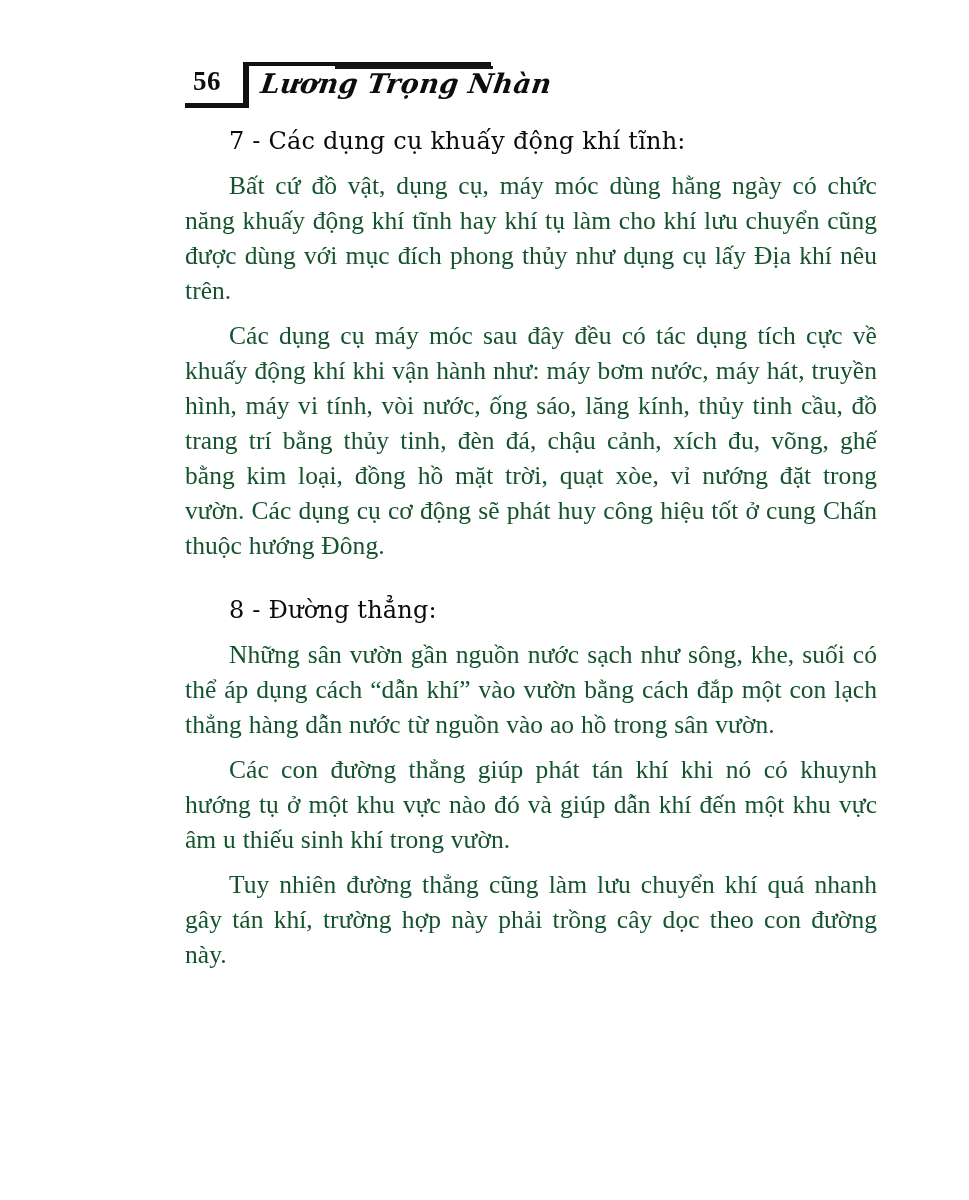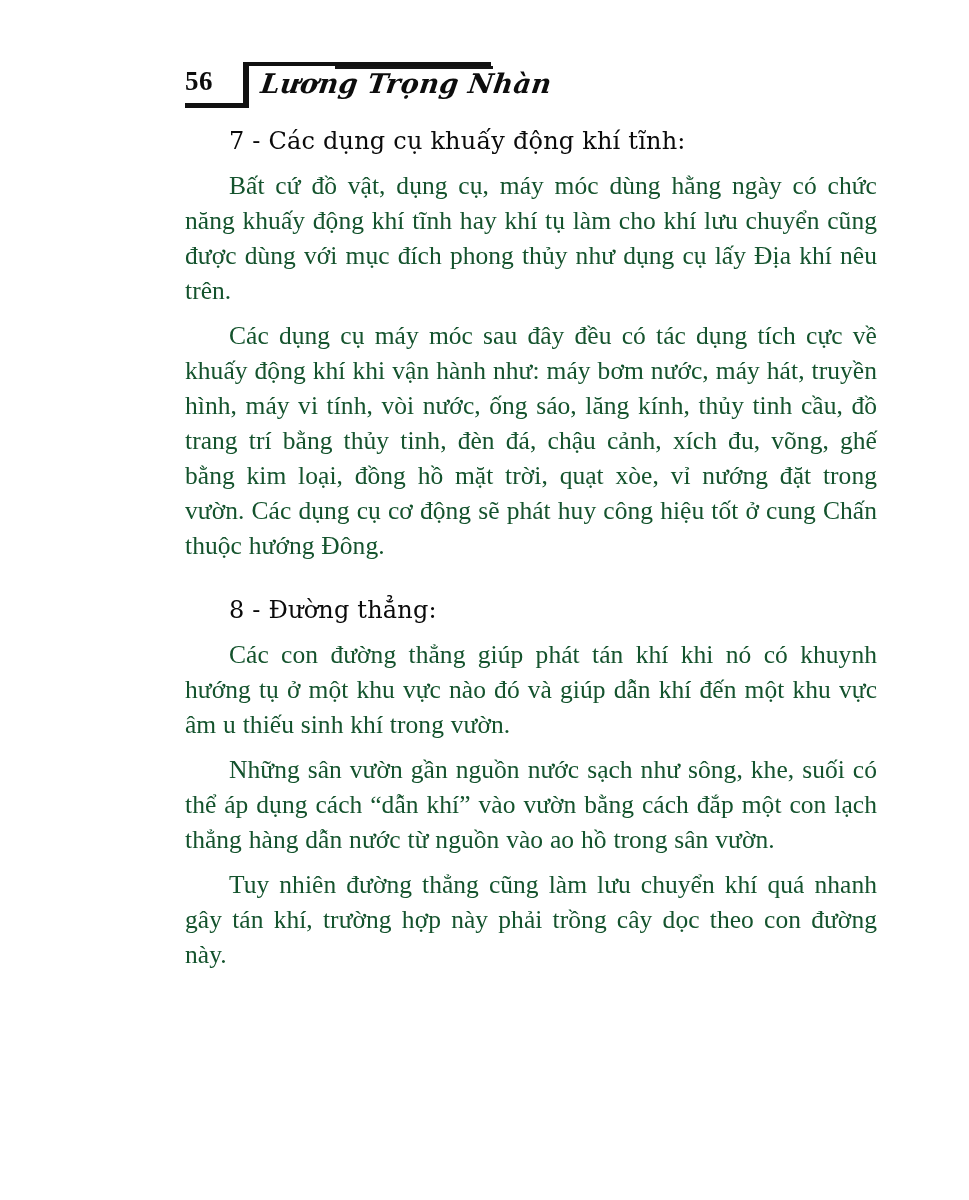--- a/index.html
+++ b/index.html
@@ -31,7 +31,7 @@
 
   .folio {
     position: absolute;
-    left: 0;
+    left: 8px;
     top: 12px;
     font-family: "Liberation Serif", "DejaVu Serif", serif;
     font-size: 27px;

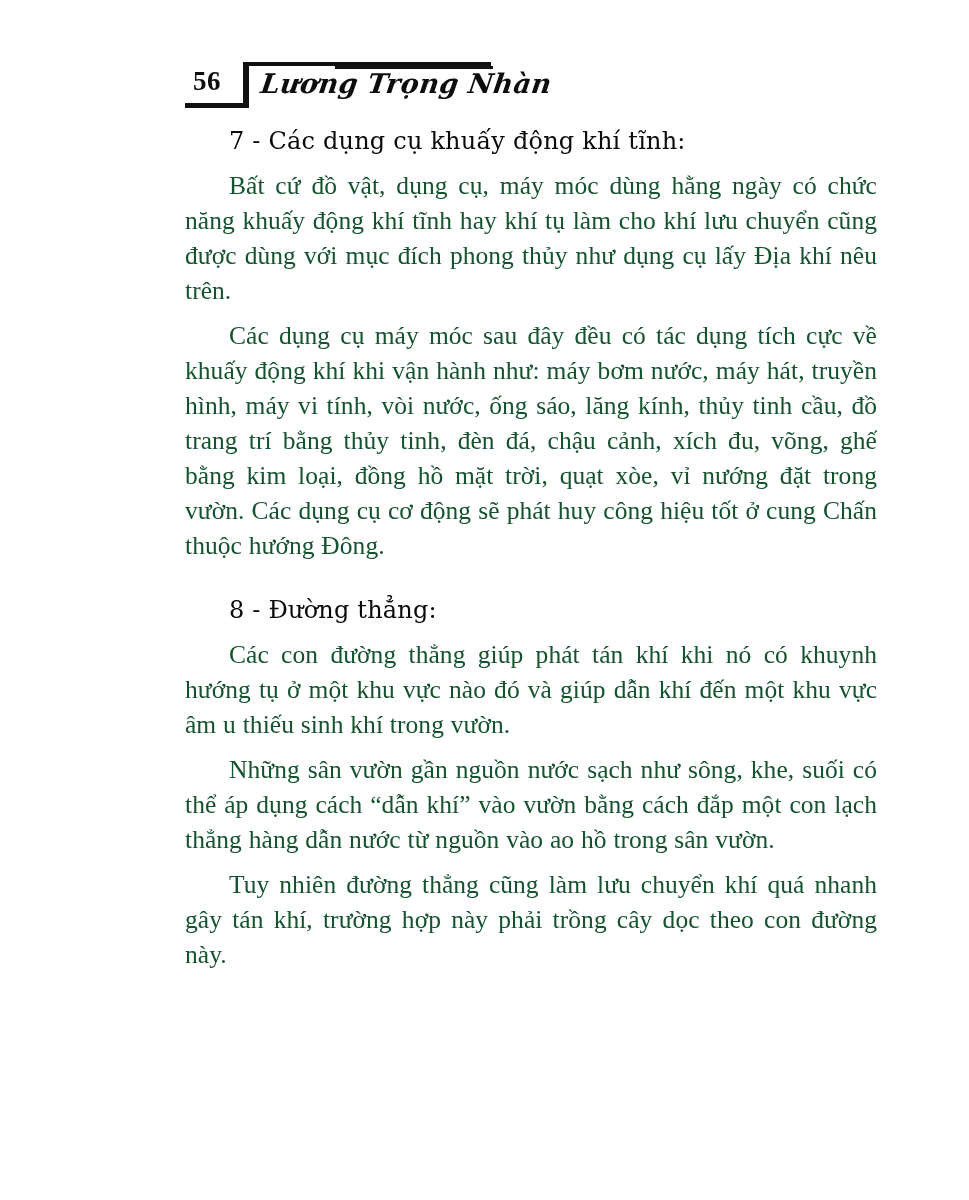--- a/index.html
+++ b/index.html
@@ -156,9 +156,9 @@
 
     <h2 class="section-heading heading-2">8 - Đường thẳng:</h2>
 
+    <p class="body-paragraph">Những sân vườn gần nguồn nước sạch như sông, khe, suối có thể áp dụng cách “dẫn khí” vào vườn bằng cách đắp một con lạch thẳng hàng dẫn nước từ nguồn vào ao hồ trong sân vườn.</p>
+
     <p class="body-paragraph">Các con đường thẳng giúp phát tán khí khi nó có khuynh hướng tụ ở một khu vực nào đó và giúp dẫn khí đến một khu vực âm u thiếu sinh khí trong vườn.</p>
-
-    <p class="body-paragraph">Những sân vườn gần nguồn nước sạch như sông, khe, suối có thể áp dụng cách “dẫn khí” vào vườn bằng cách đắp một con lạch thẳng hàng dẫn nước từ nguồn vào ao hồ trong sân vườn.</p>
 
     <p class="body-paragraph">Tuy nhiên đường thẳng cũng làm lưu chuyển khí quá nhanh gây tán khí, trường hợp này phải trồng cây dọc theo con đường này.</p>
 

